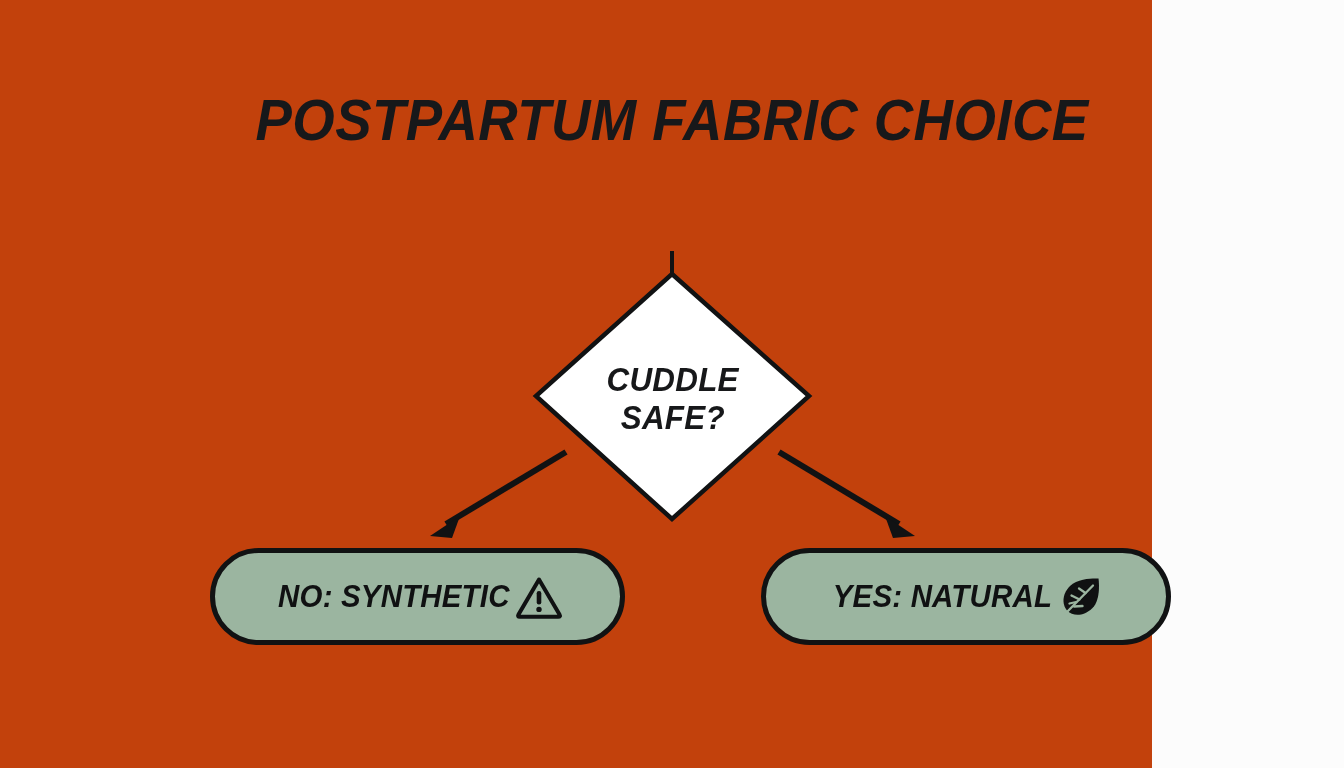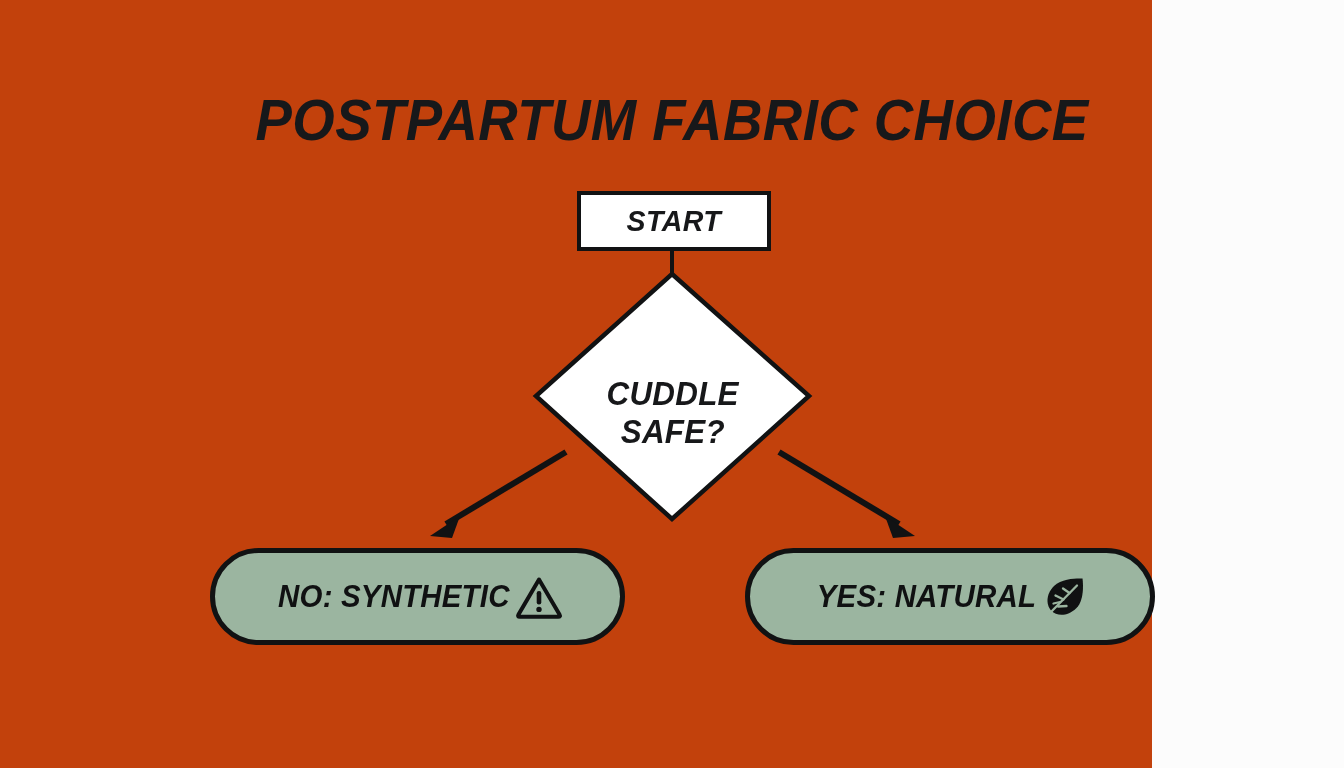--- a/index.html
+++ b/index.html
@@ -154,9 +154,6 @@
     </g>
   </svg>
 
-  <div id="start-node">
-    <span class="node-text">START</span>
-  </div>
 
   <div id="decision-node">
     <div class="diamond-label">

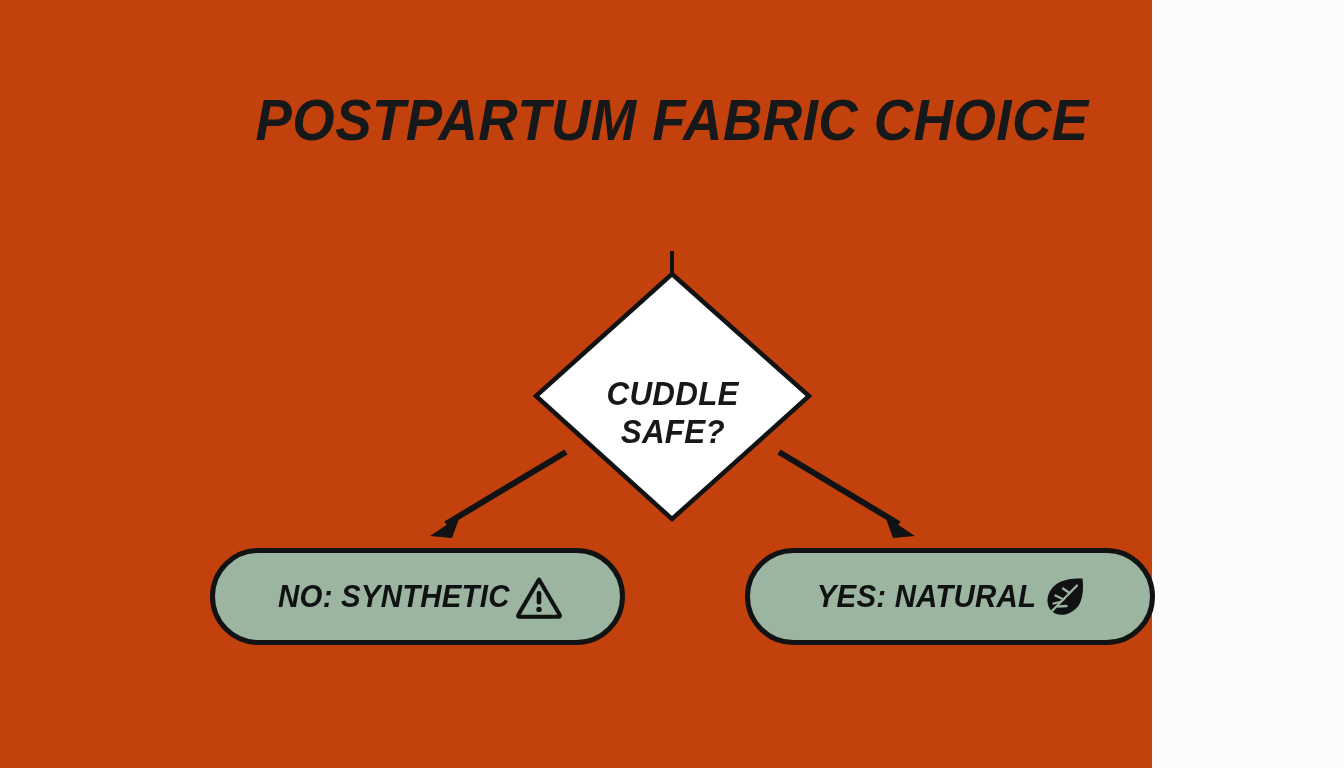--- a/index.html
+++ b/index.html
@@ -80,7 +80,7 @@
   #decision-node .diamond-label {
     position: absolute;
     left: 0;
-    top: 16px;
+    top: 2px;
     width: 277px;
     height: 249px;
     display: flex;

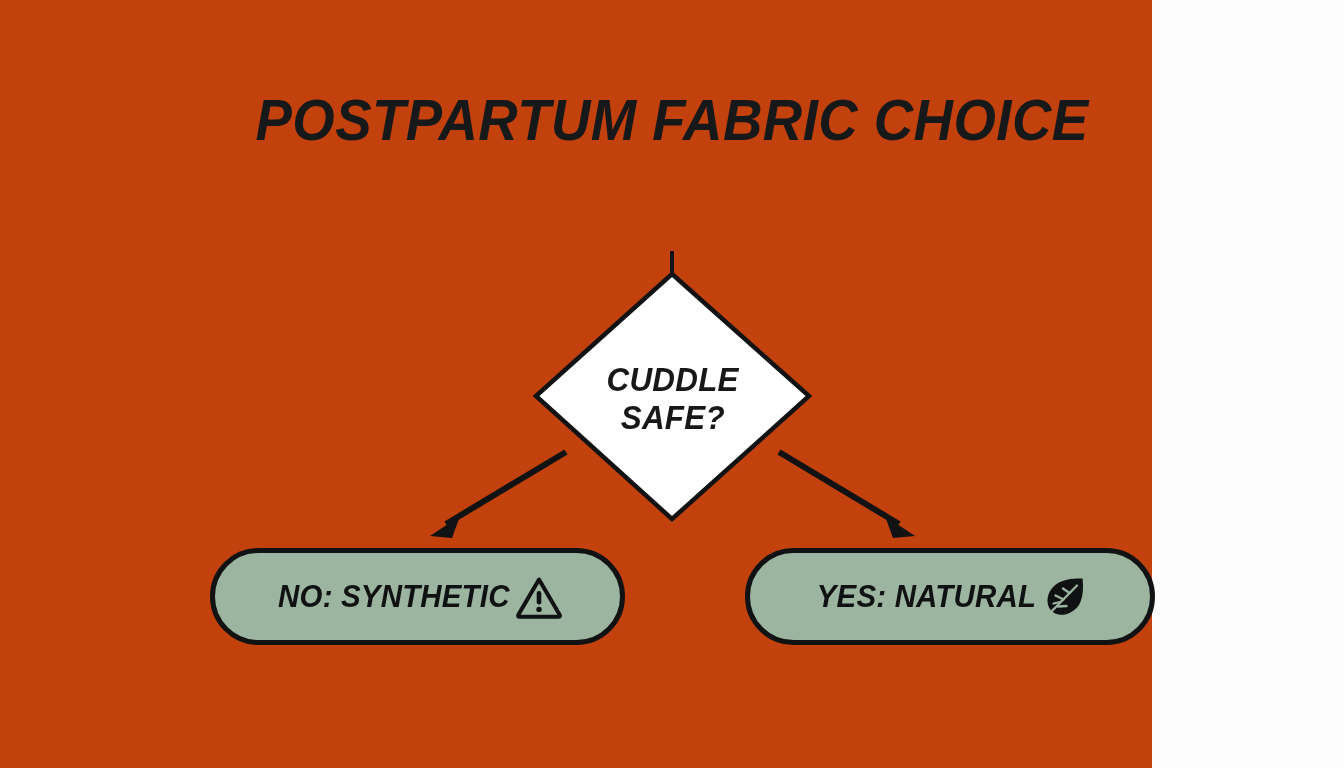--- a/index.html
+++ b/index.html
@@ -113,7 +113,7 @@
     justify-content: center;
   }
   #pill-no  { left: 210px; width: 415px; }
-  #pill-yes { left: 745px; width: 410px; text-align: right; }
+  #pill-yes { left: 761px; width: 410px; text-align: right; }
 
   .pill .pill-text {
     font-size: 31px;

